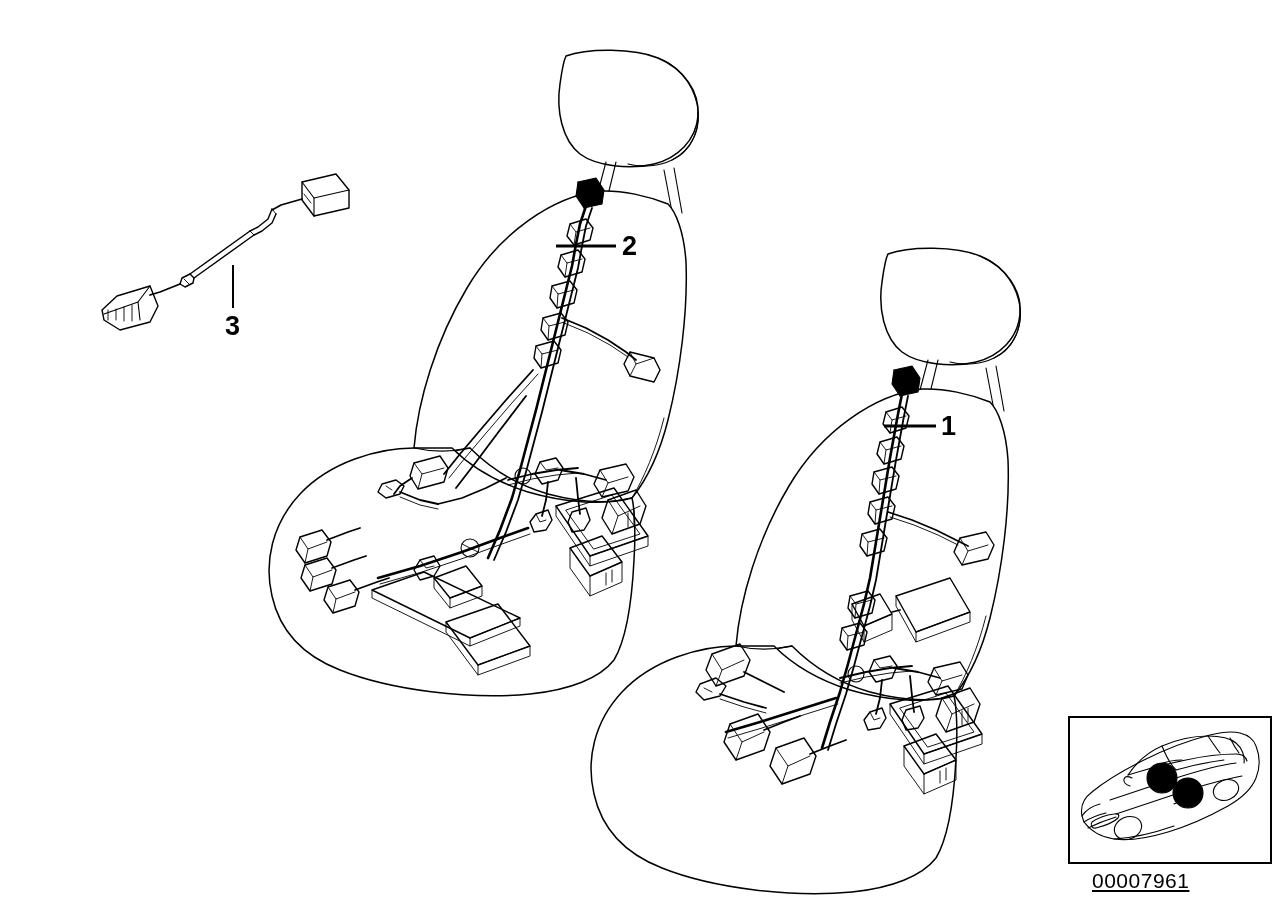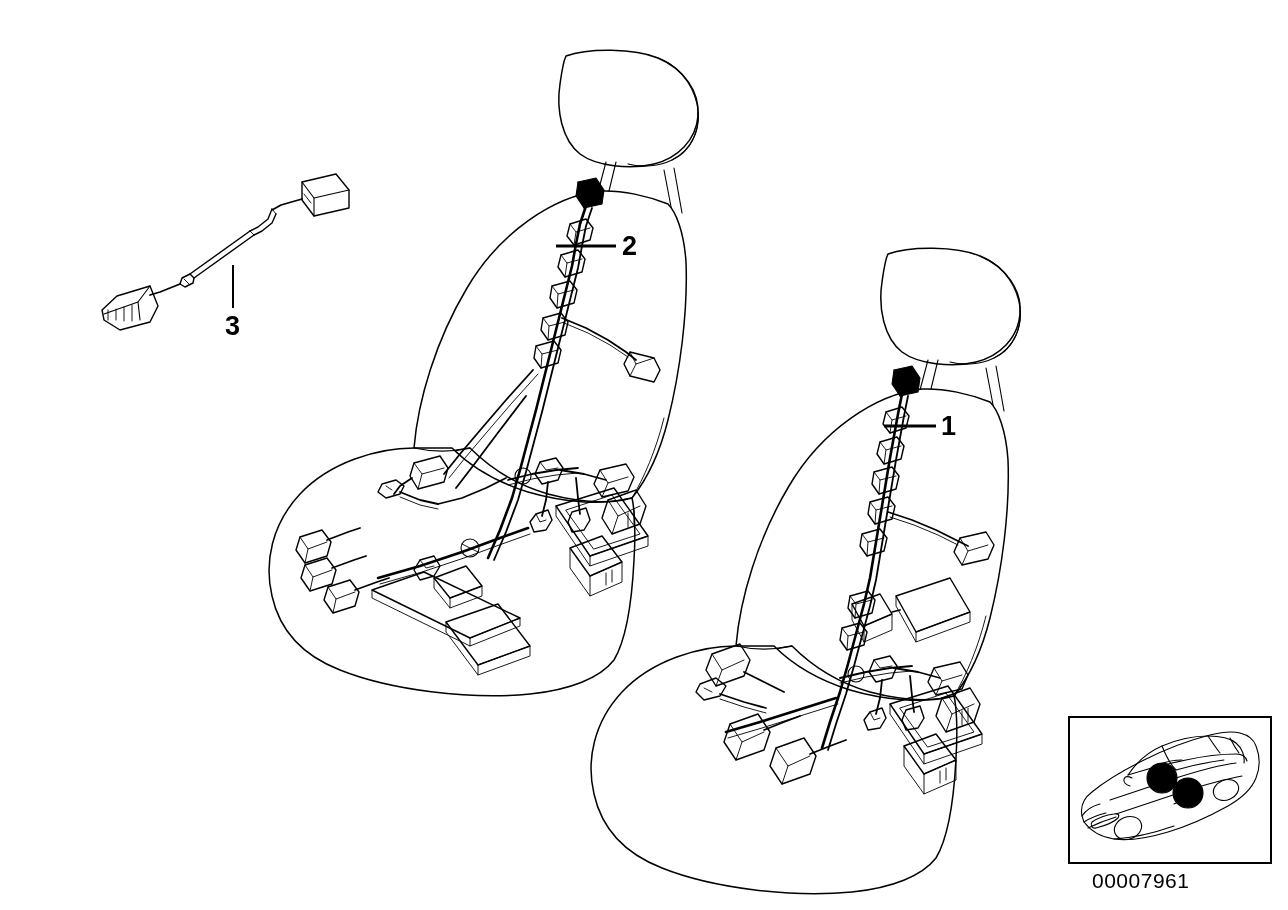--- a/index.html
+++ b/index.html
@@ -125,6 +125,7 @@
     color: #000000;
     white-space: nowrap;
     user-select: none;
+    text-decoration: underline;
   }
 </style>
 </head>

